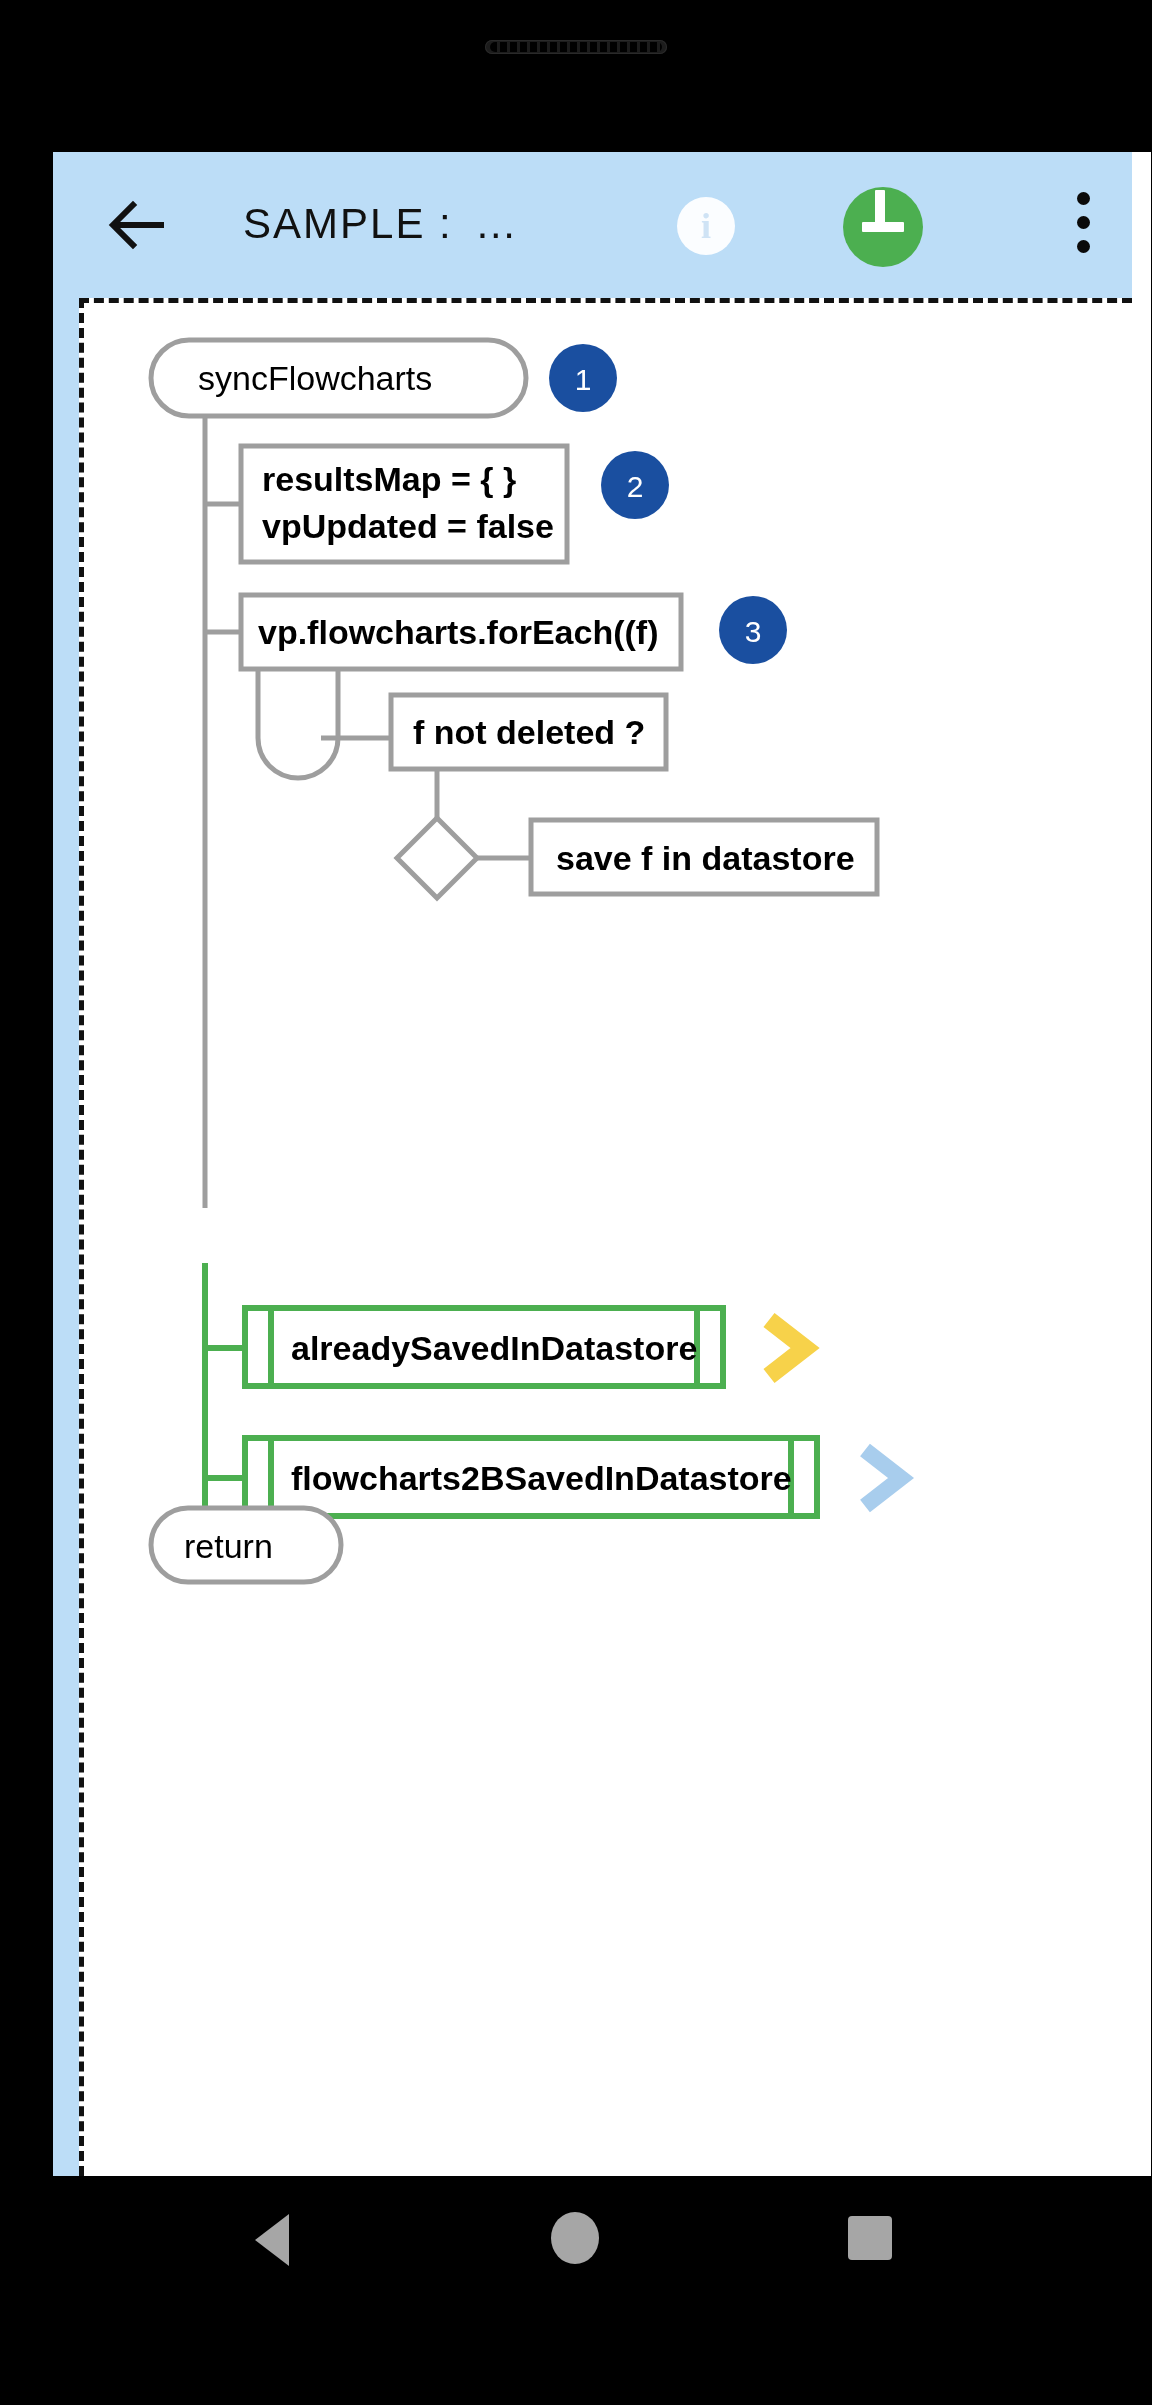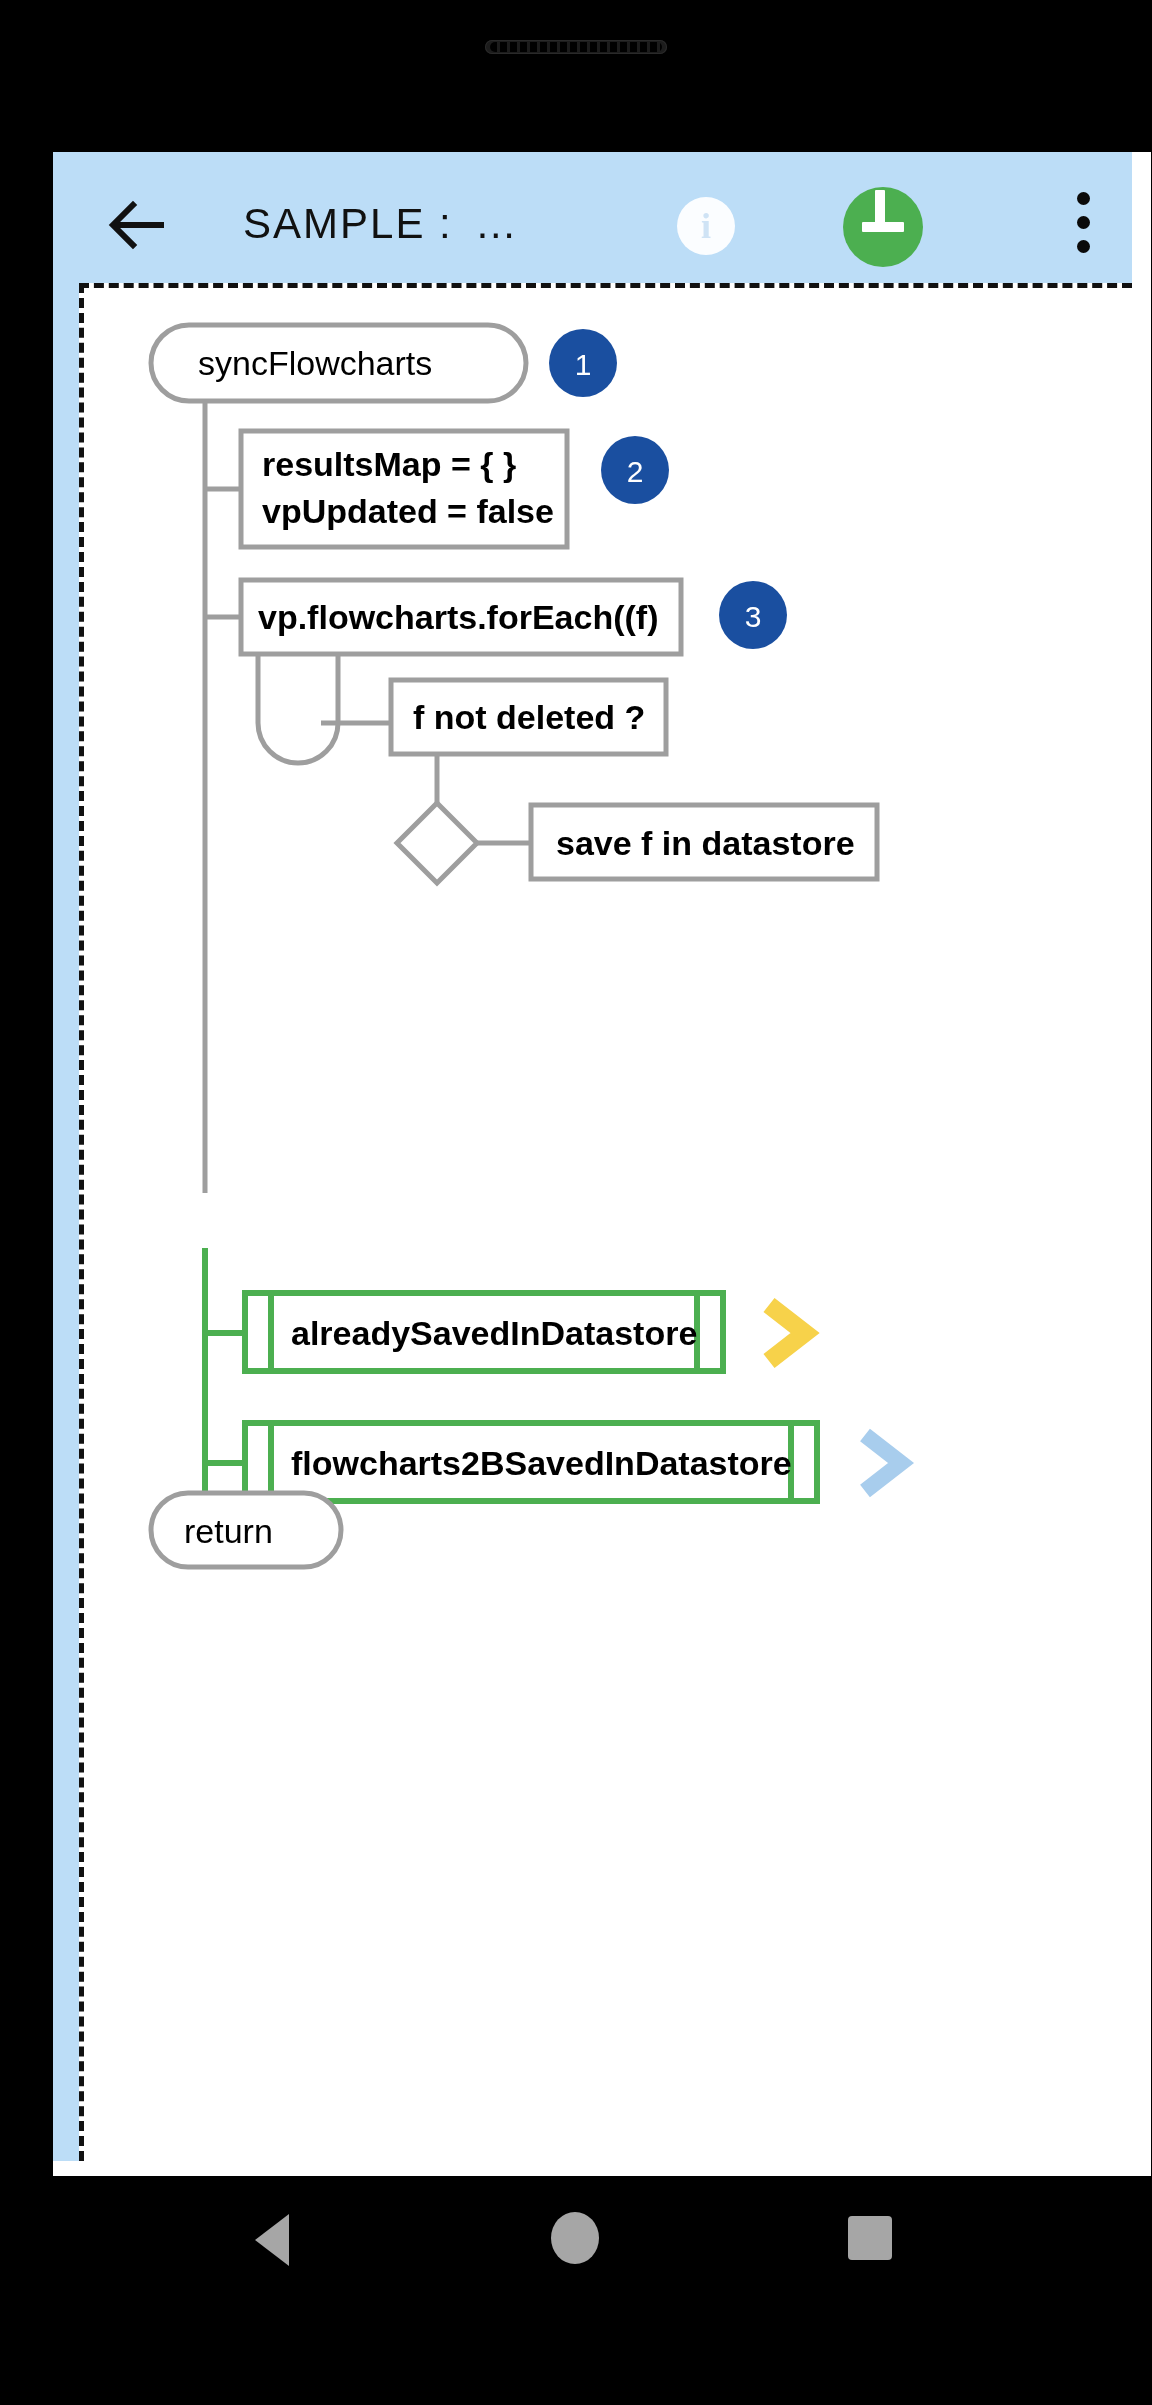--- a/index.html
+++ b/index.html
@@ -59,7 +59,7 @@
   #overflow-btn i{display:block;width:13px;height:13px;border-radius:50%;background:#0a0a0a;margin:0 auto 11px;}
   
   #canvas{
-    position:absolute;left:0;top:131px;width:1079px;height:1878px;background:#fff;
+    position:absolute;left:0;top:146px;width:1079px;height:1878px;background:#fff;
   }
   #left-strip{
     position:absolute;left:0;top:0;width:26px;height:1878px;background:#bcddf7;

